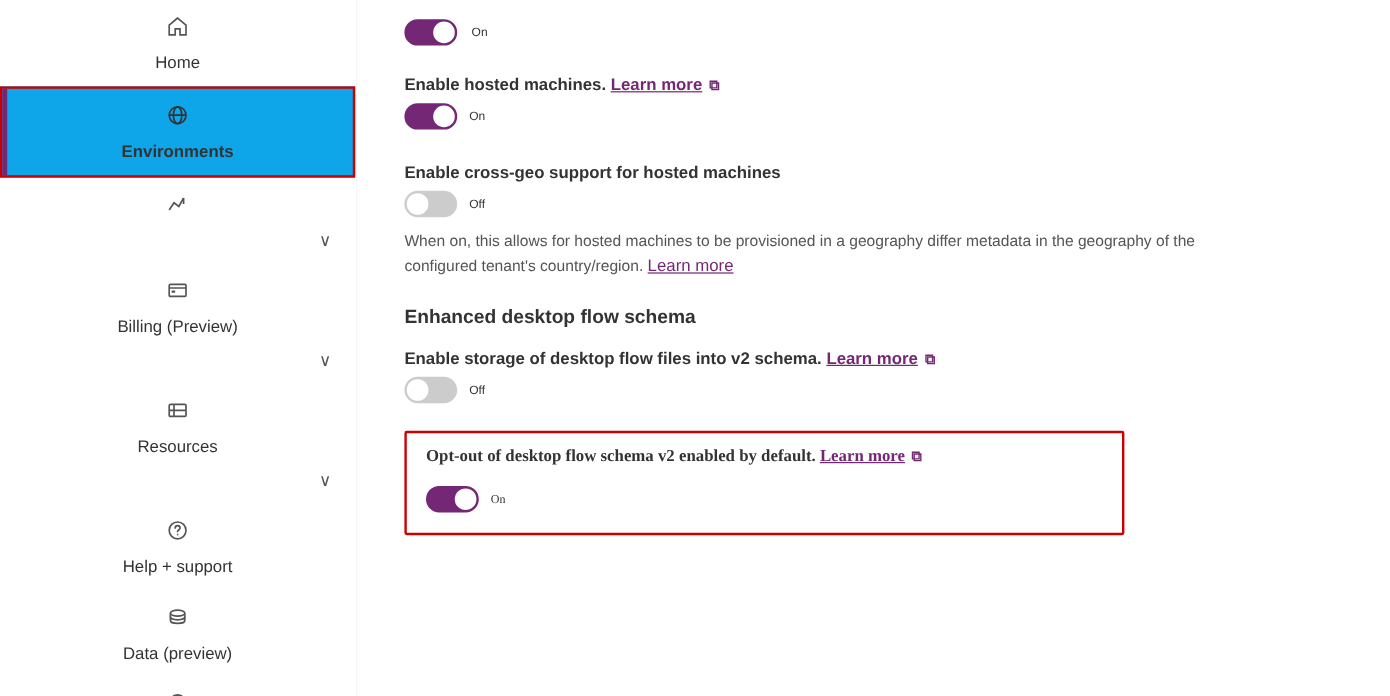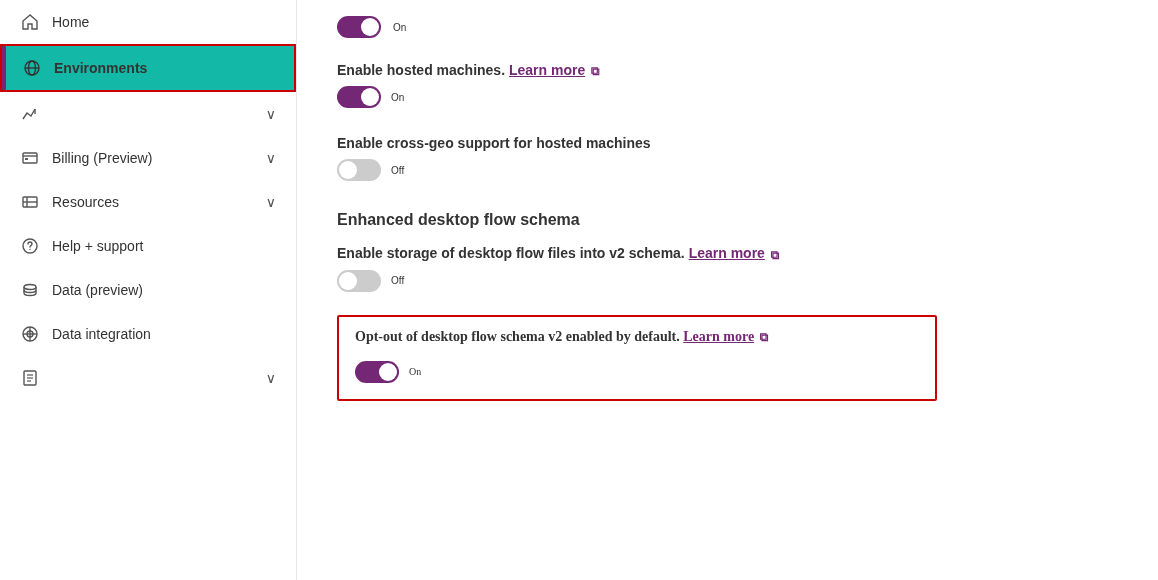--- a/index.html
+++ b/index.html
@@ -34,6 +34,7 @@
       font-size: 14px;
       position: relative;
       gap: 12px;
+      flex-direction: column;
     }
 
     .sidebar-item.active {

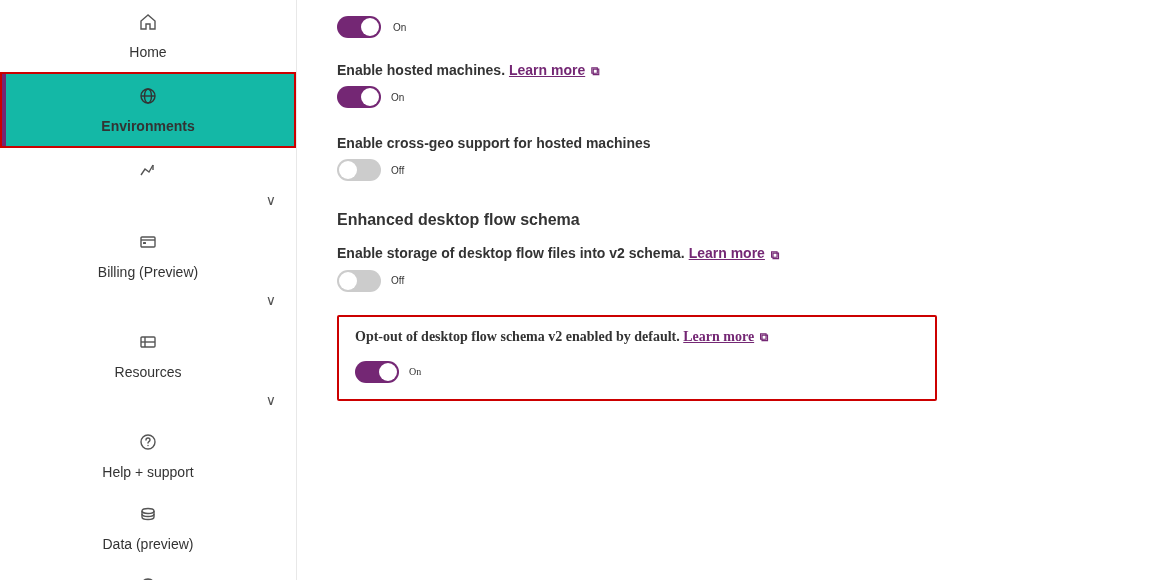--- a/index.html
+++ b/index.html
@@ -41,7 +41,7 @@
       border: 2px solid #c00;
       color: #333;
       font-weight: 600;
-      background: #14b8a6;
+      background: #0ea5e9;
     }
 
     .sidebar-item.active::before {

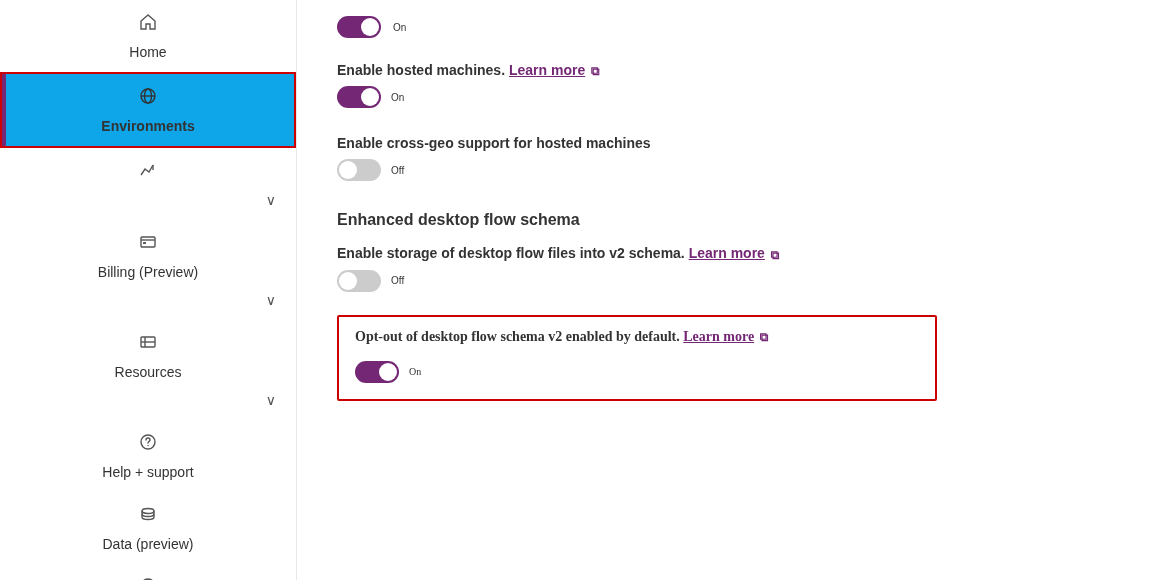--- a/index.html
+++ b/index.html
@@ -333,6 +333,11 @@
         <div class="toggle-slider off"></div>
       </label>
       <span class="toggle-label">Off</span>
+    </div>
+    <div class="description-text">
+      When on, this allows for hosted machines to be provisioned in a geography differ
+      metadata in the geography of the configured tenant's country/region.
+      <a class="learn-more-link">Learn more</a>
     </div>
   </div>
 

